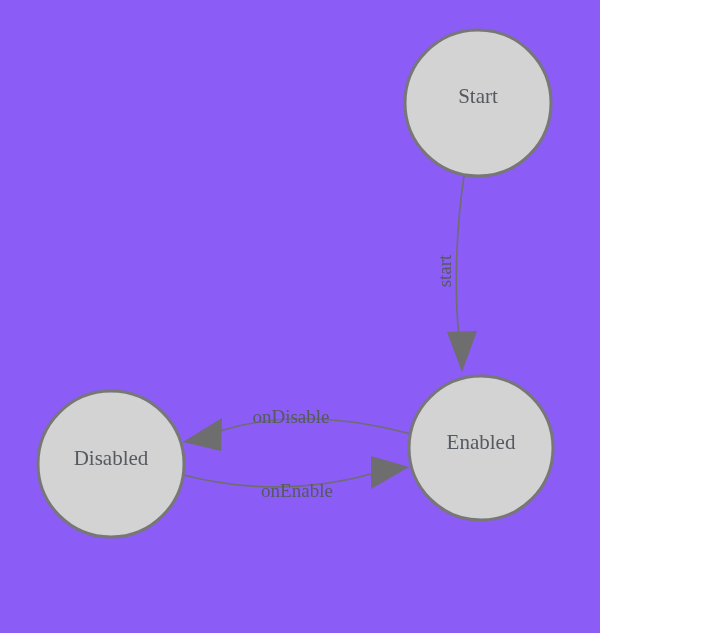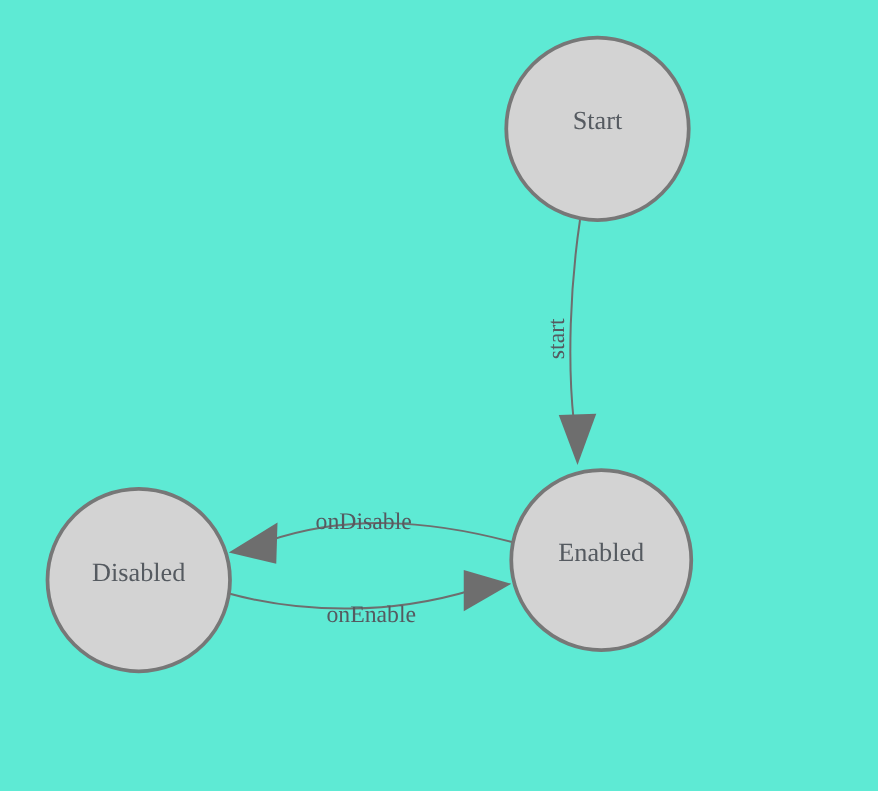--- a/index.html
+++ b/index.html
@@ -12,9 +12,9 @@
   }
   #canvas {
     position: relative;
-    width: 702px;
+    width: 600px;
     height: 633px;
-    background: #5eead4;
+    background: #8b5cf6;
     overflow: hidden;
   }
   #diagram-svg {

